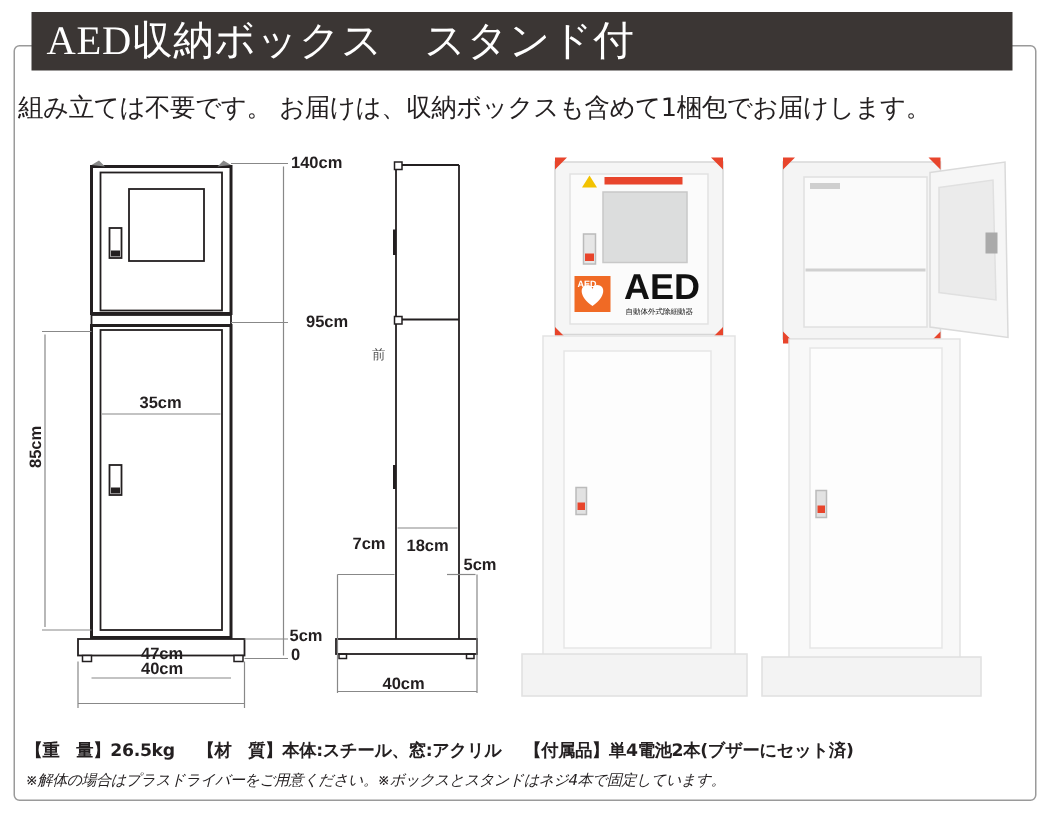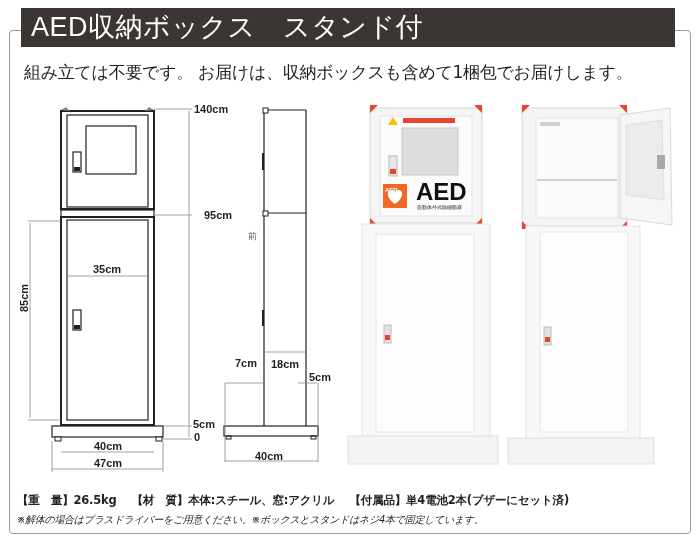--- a/index.html
+++ b/index.html
@@ -13,7 +13,7 @@
   .title-bar {
     position: absolute; left: 21px; top: 8px; width: 654px; height: 39px;
     background: #3b3634; color: #fff;
-    font-family: Liberation Sans, sans-serif; font-weight: 300;
+    font-family: Liberation Serif, serif; font-weight: 300;
     font-size: 27px; line-height: 39px; padding-left: 10px; letter-spacing: 0.5px;
   }
   .subtitle {

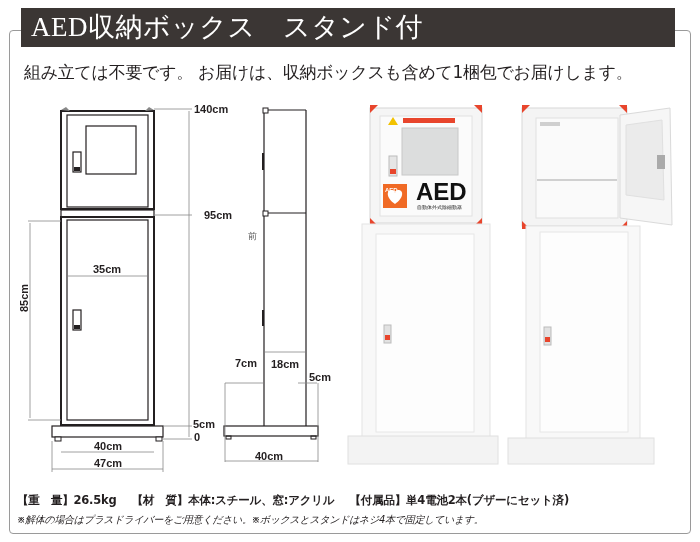--- a/index.html
+++ b/index.html
@@ -17,7 +17,7 @@
     font-size: 27px; line-height: 39px; padding-left: 10px; letter-spacing: 0.5px;
   }
   .subtitle {
-    position: absolute; left: 24px; top: 60px; width: 660px;
+    position: absolute; left: 12px; top: 60px; width: 660px;
     font-size: 17px; line-height: 24px; color: #231f20; letter-spacing: -0.3px;
   }
 

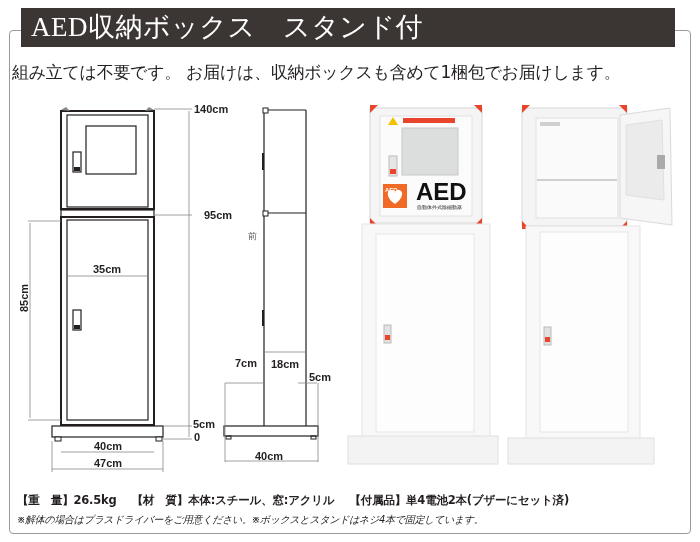--- a/index.html
+++ b/index.html
@@ -111,7 +111,7 @@
 <div class="dim-label" style="left:193px; top:418px;">5cm</div>
 <div class="dim-label" style="left:194px; top:431px;">0</div>
 <div class="dim-label" style="left:94px; top:440px;">40cm</div>
-<div class="dim-label" style="left:94px; top:457px;text-align:right;">47cm</div>
+<div class="dim-label" style="left:94px; top:430px;text-align:right;">47cm</div>
 
 <div class="small-label" style="left:248px; top:230px;">前</div>
 <div class="dim-label" style="left:271px; top:341px;margin-top:17px;">18cm</div>

